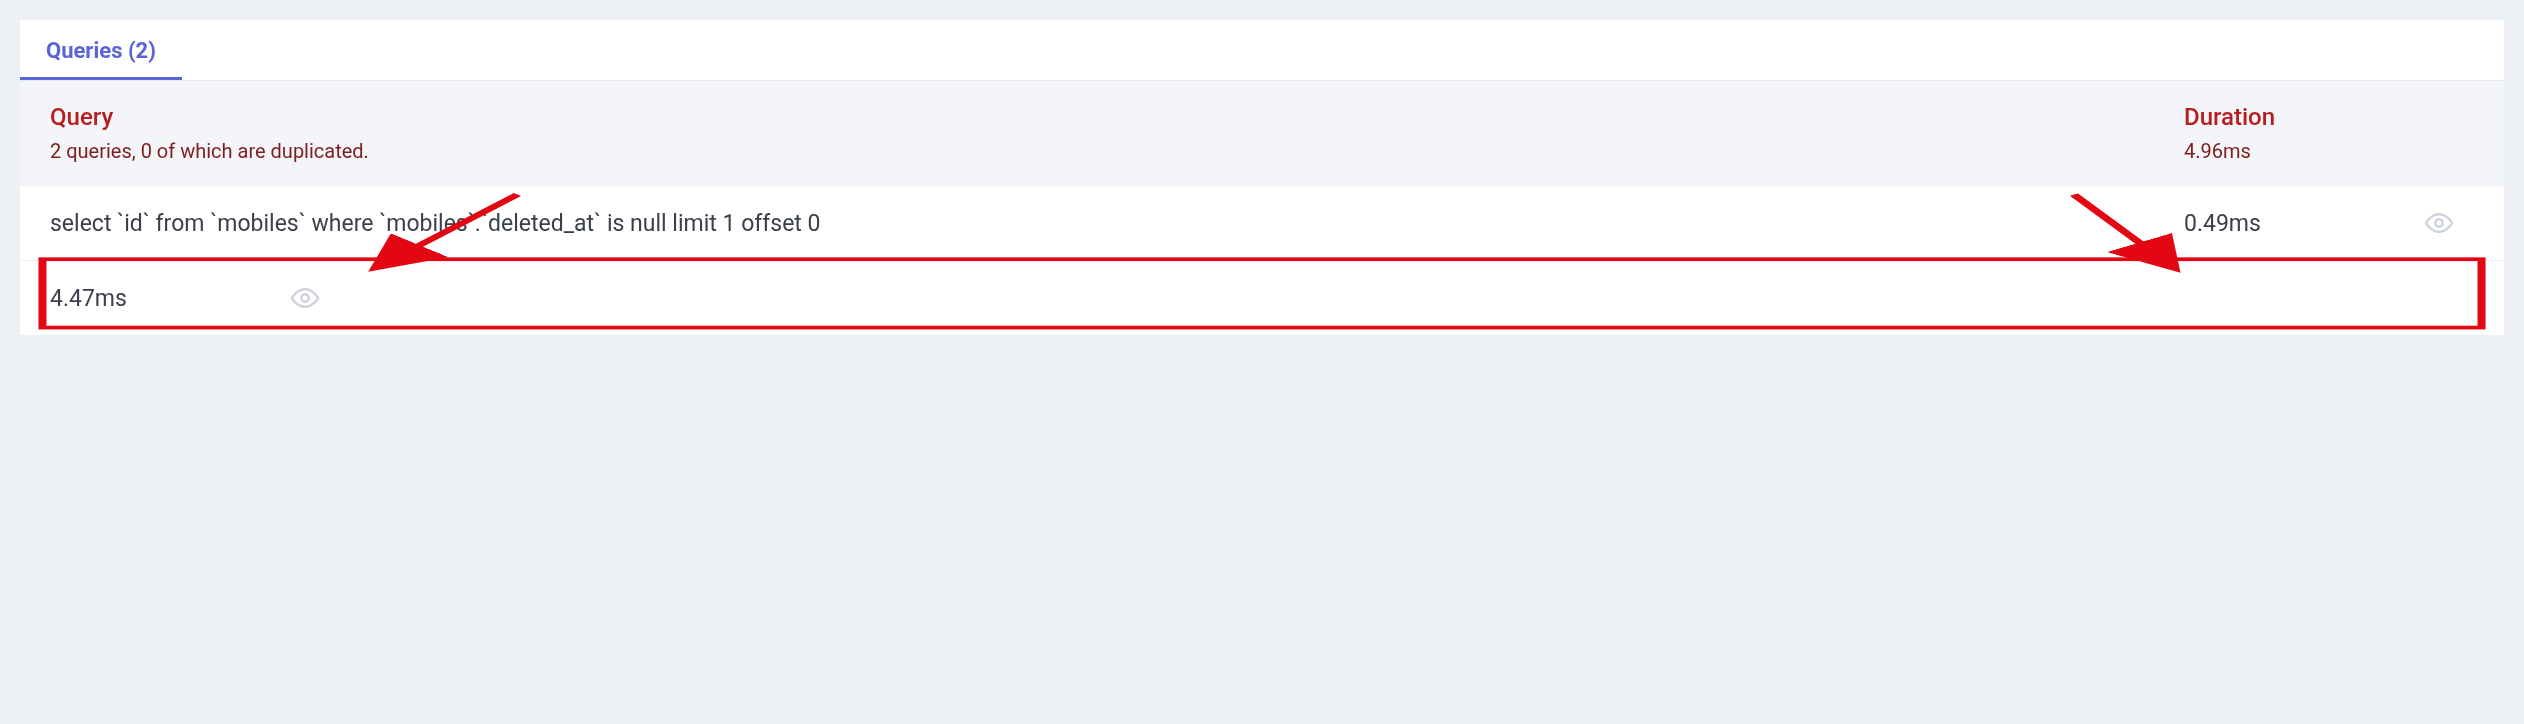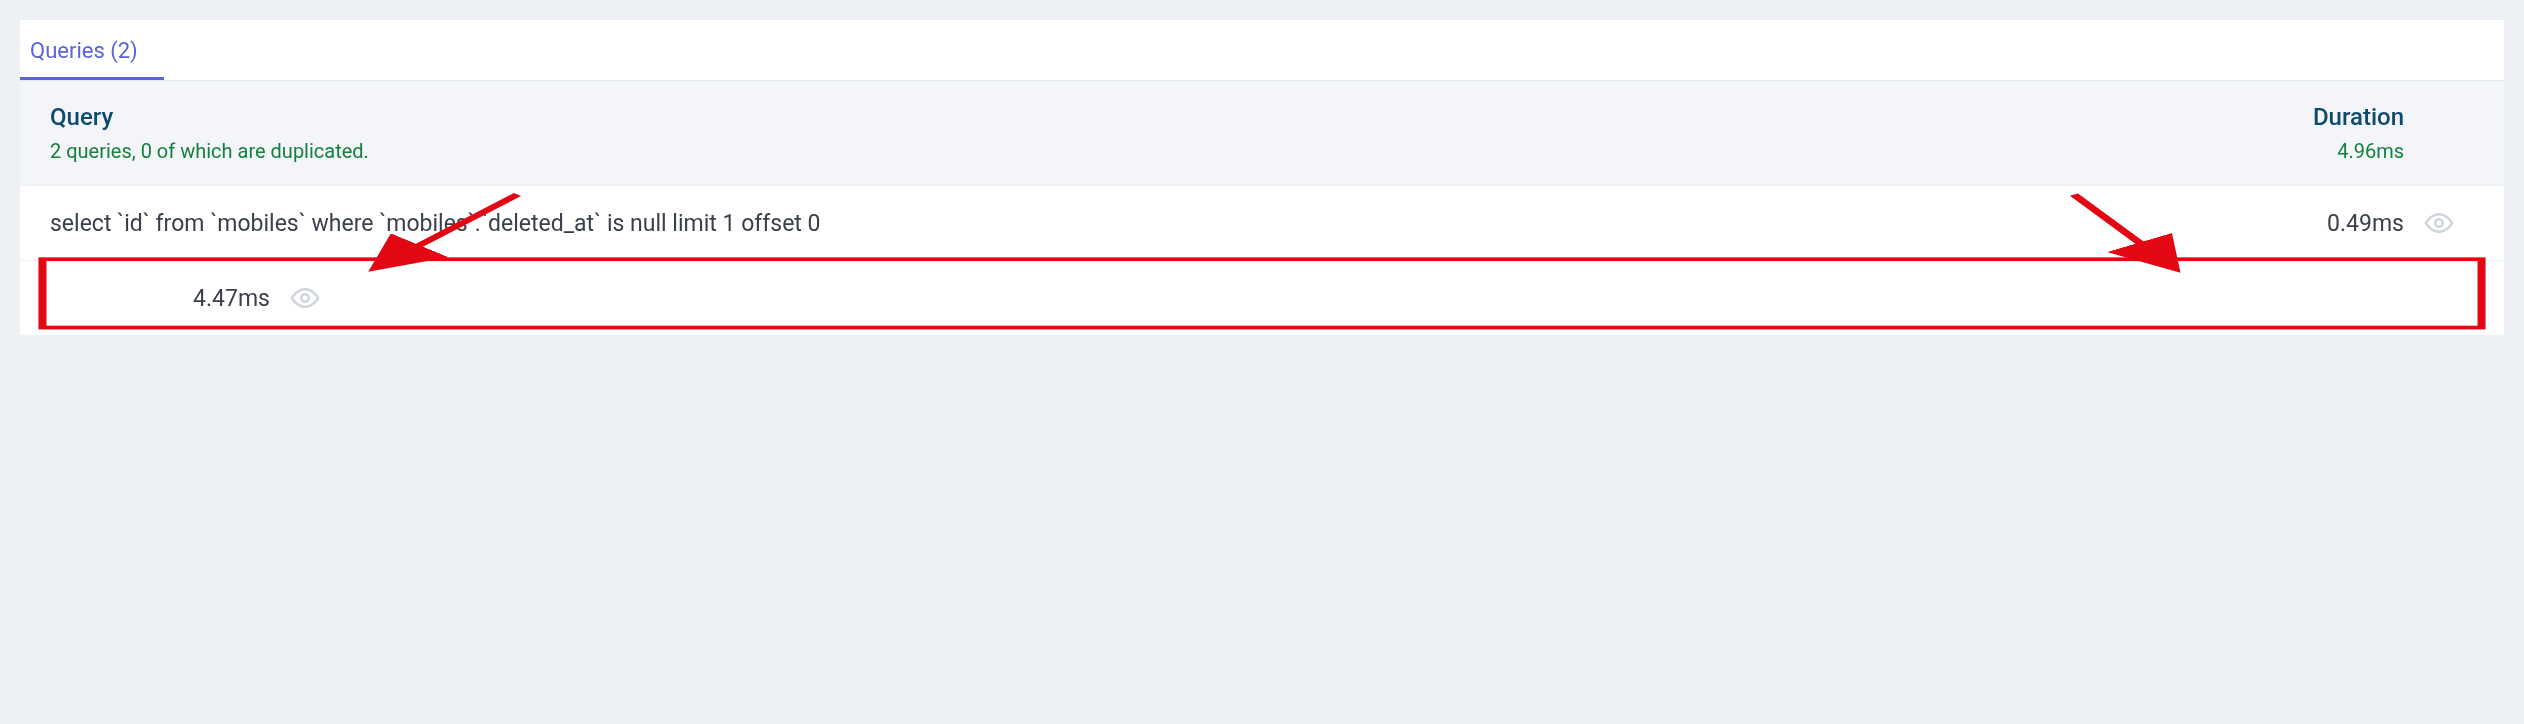--- a/index.html
+++ b/index.html
@@ -25,10 +25,10 @@
     background: #ffffff;
   }
   .tab {
-    padding: 18px 26px 14px 10px;
+    padding: 18px 26px 14px 26px;
     font-size: 22px;
     color: #5a63d8;
-    font-weight: 400;
+    font-weight: 700;
     border-bottom: 3px solid #5a63d8;
     cursor: pointer;
   }

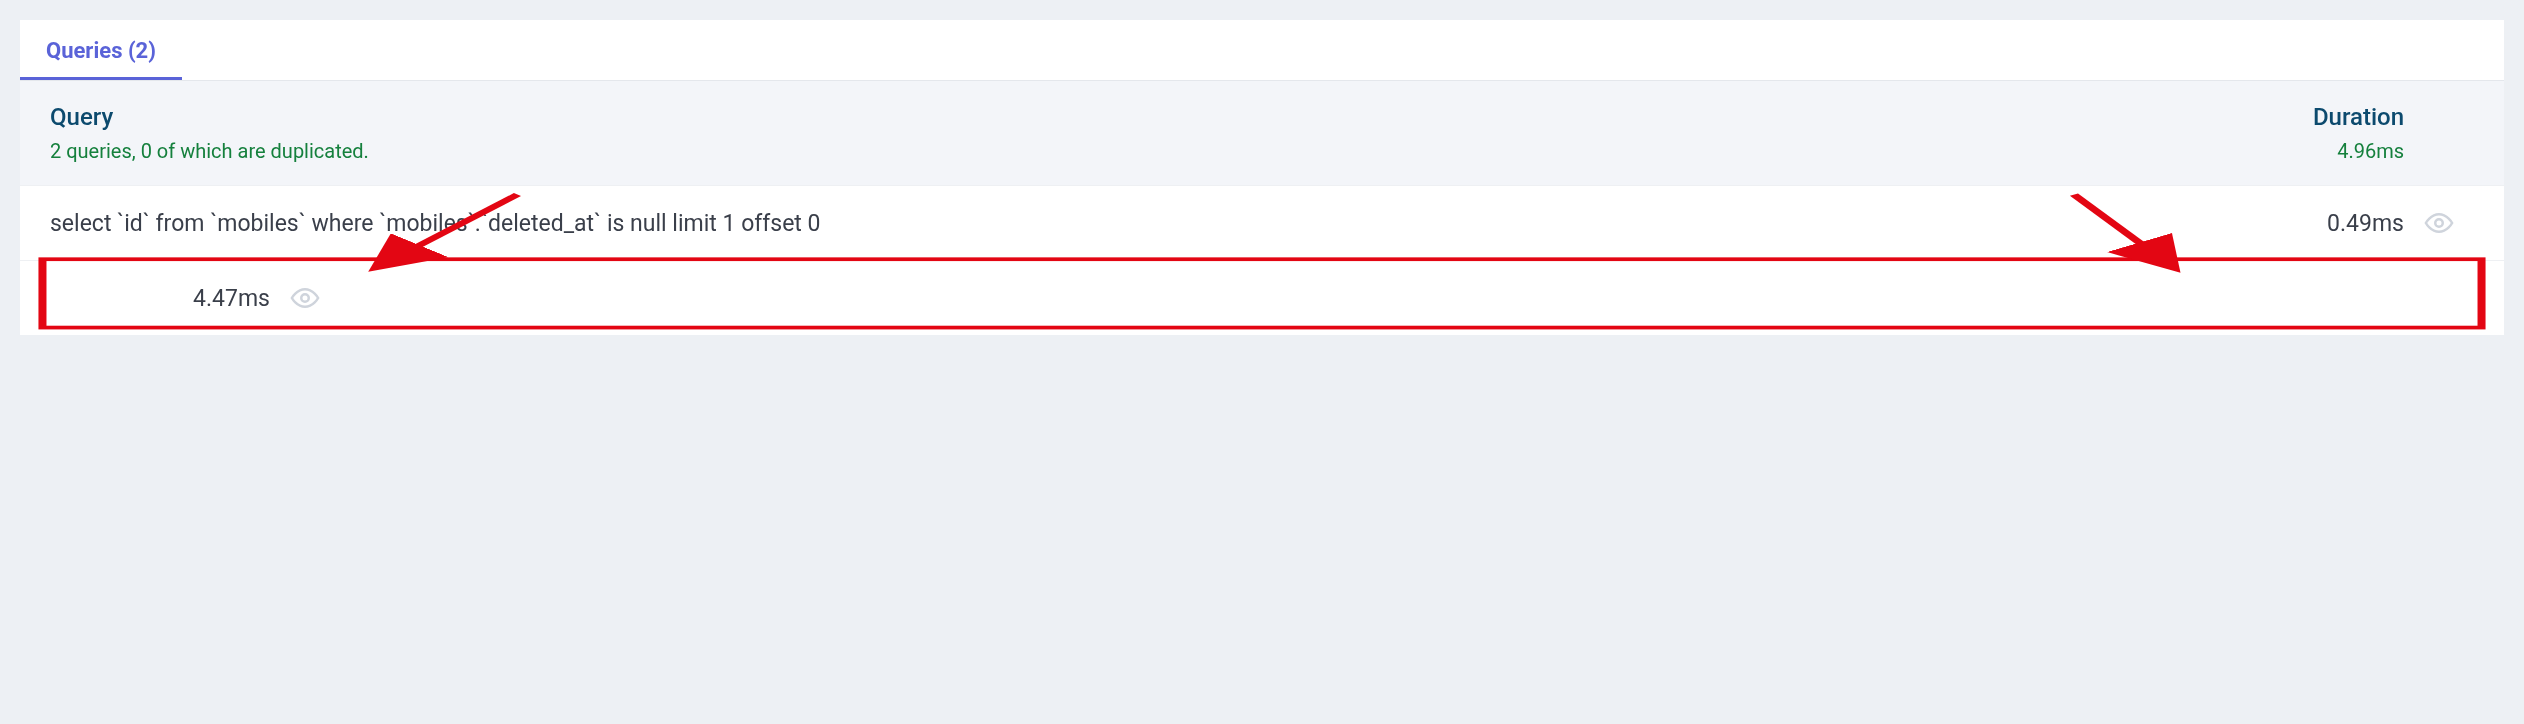--- a/index.html
+++ b/index.html
@@ -56,7 +56,7 @@
   .header-title {
     font-size: 24px;
     font-weight: 500;
-    color: #0c4a6e;
+    color: #b91c1c;
     margin-bottom: 8px;
   }
   .header-sub {

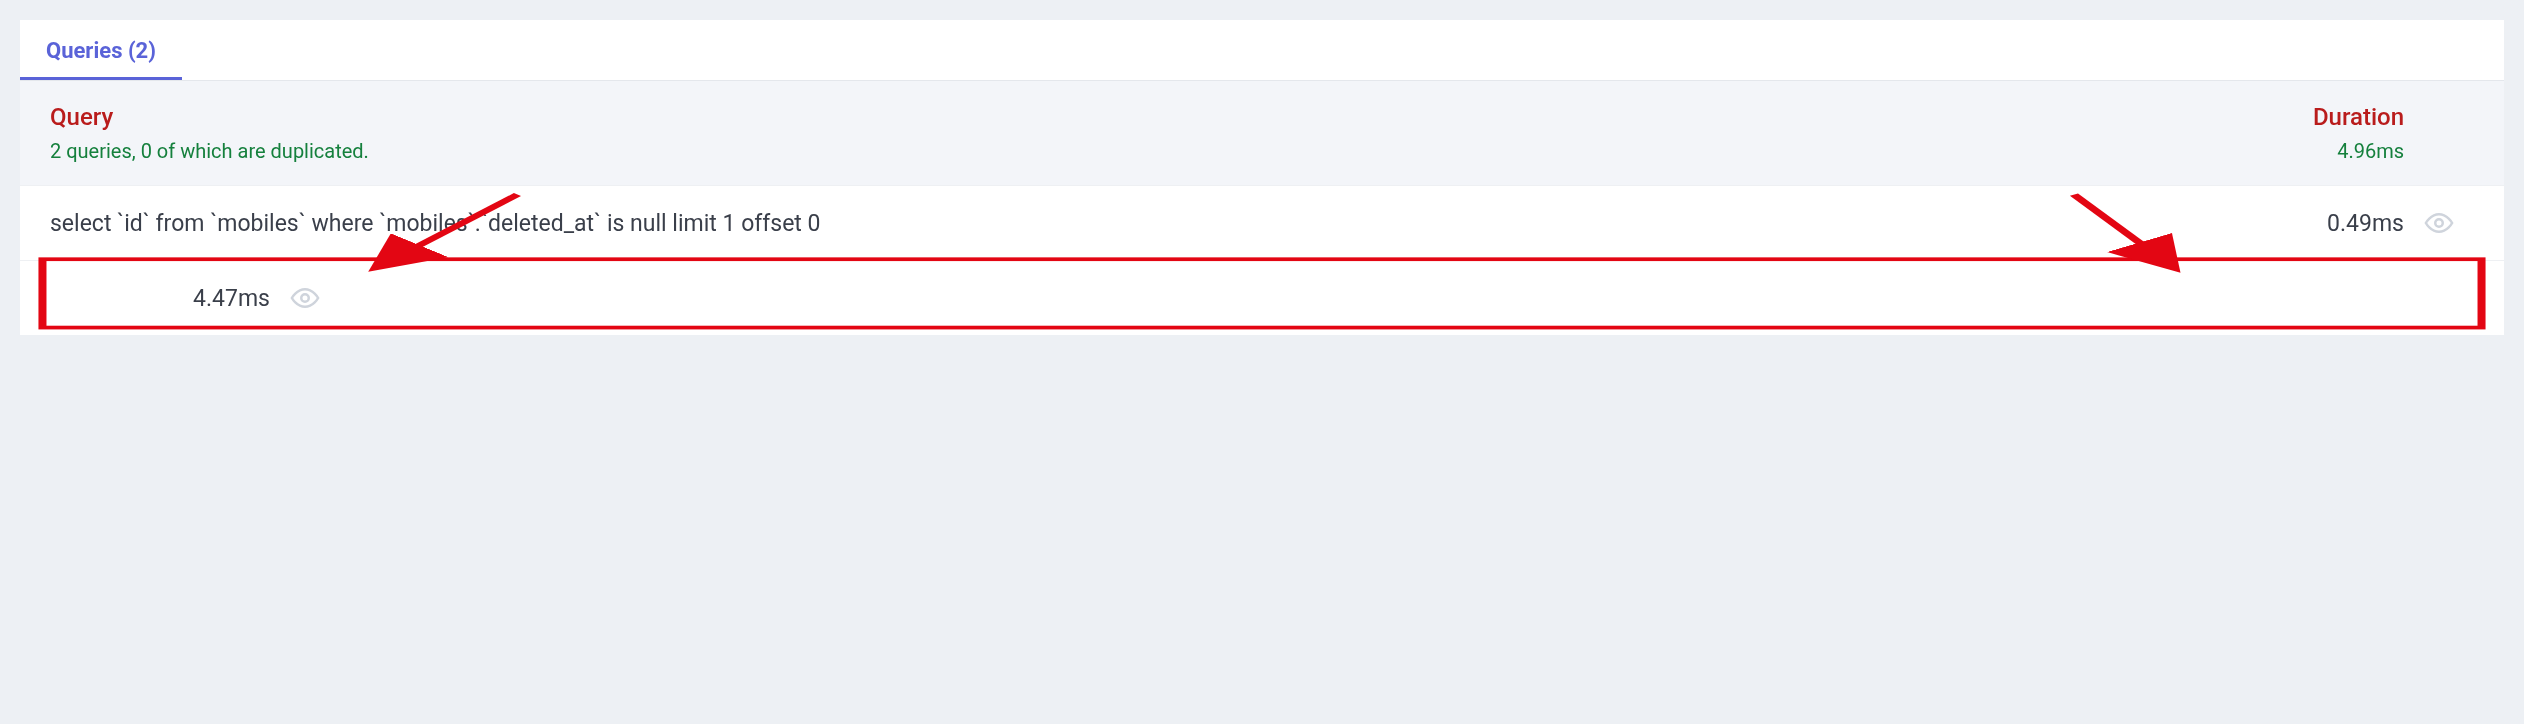--- a/index.html
+++ b/index.html
@@ -44,7 +44,6 @@
   .col-duration {
     width: 220px;
     flex: 0 0 auto;
-    text-align: right;
   }
   .col-eye {
     width: 70px;

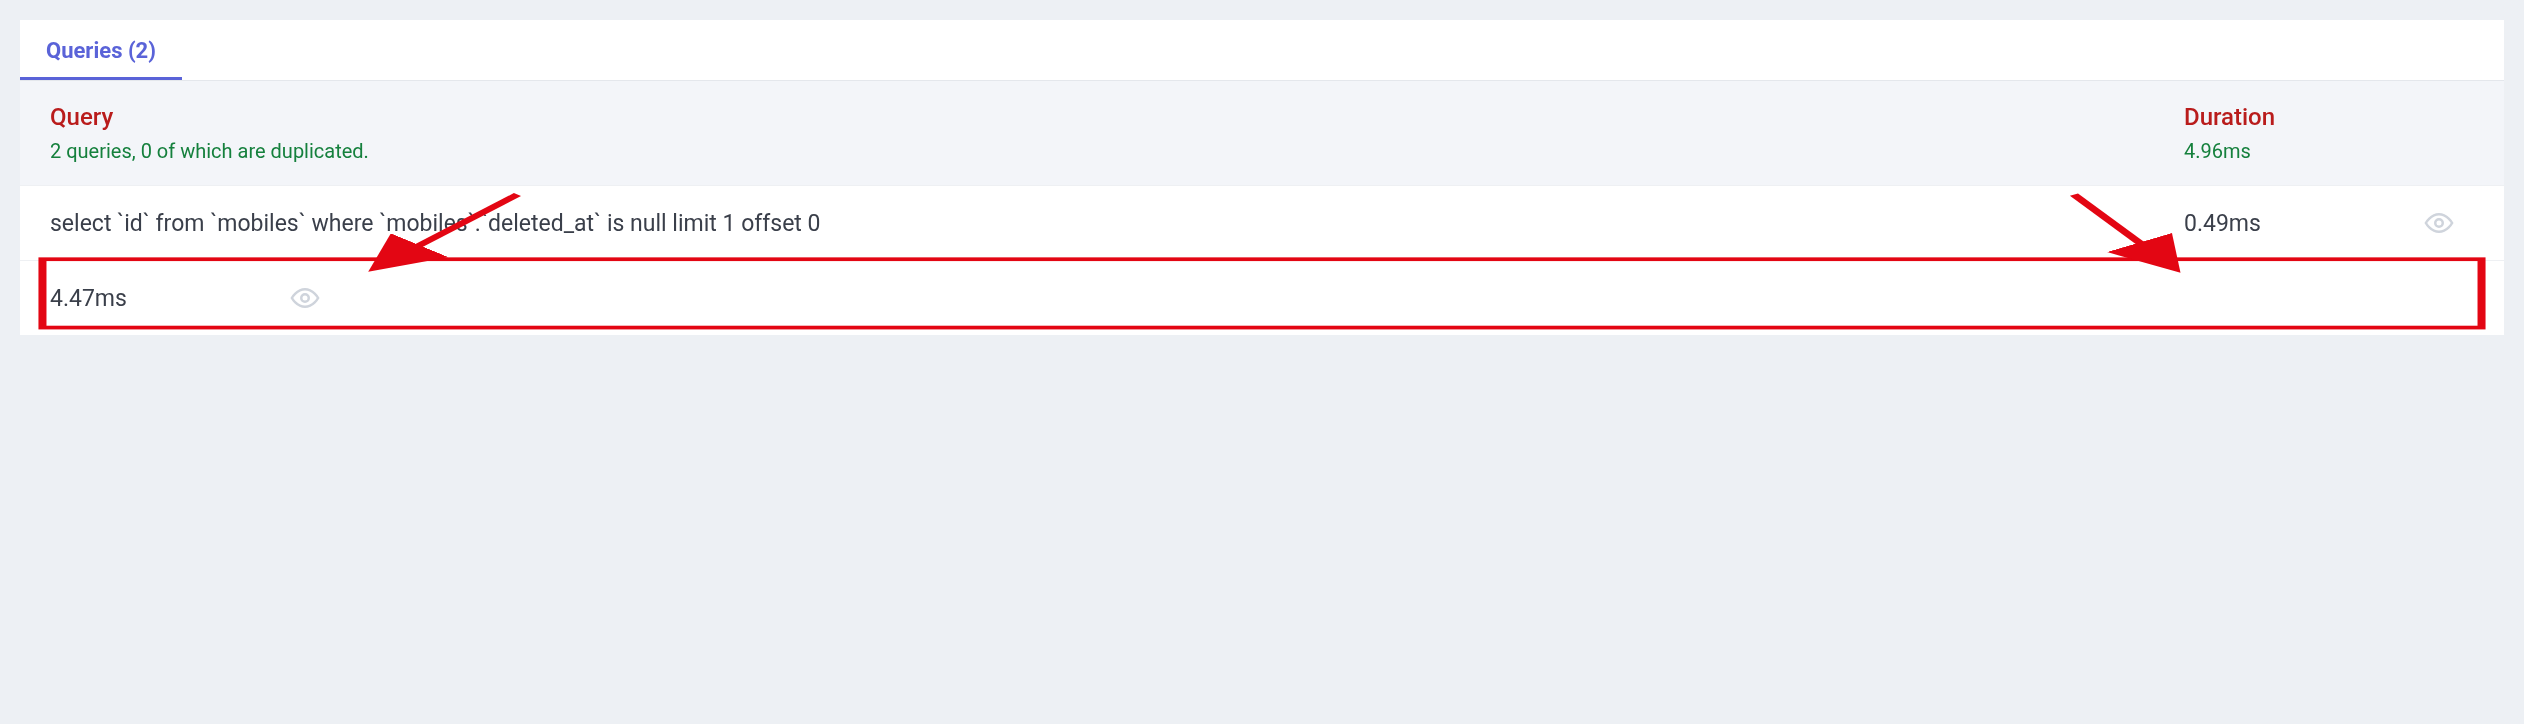--- a/index.html
+++ b/index.html
@@ -60,7 +60,7 @@
   }
   .header-sub {
     font-size: 20px;
-    color: #15803d;
+    color: #7f1d1d;
     font-weight: 400;
   }
   .row {

